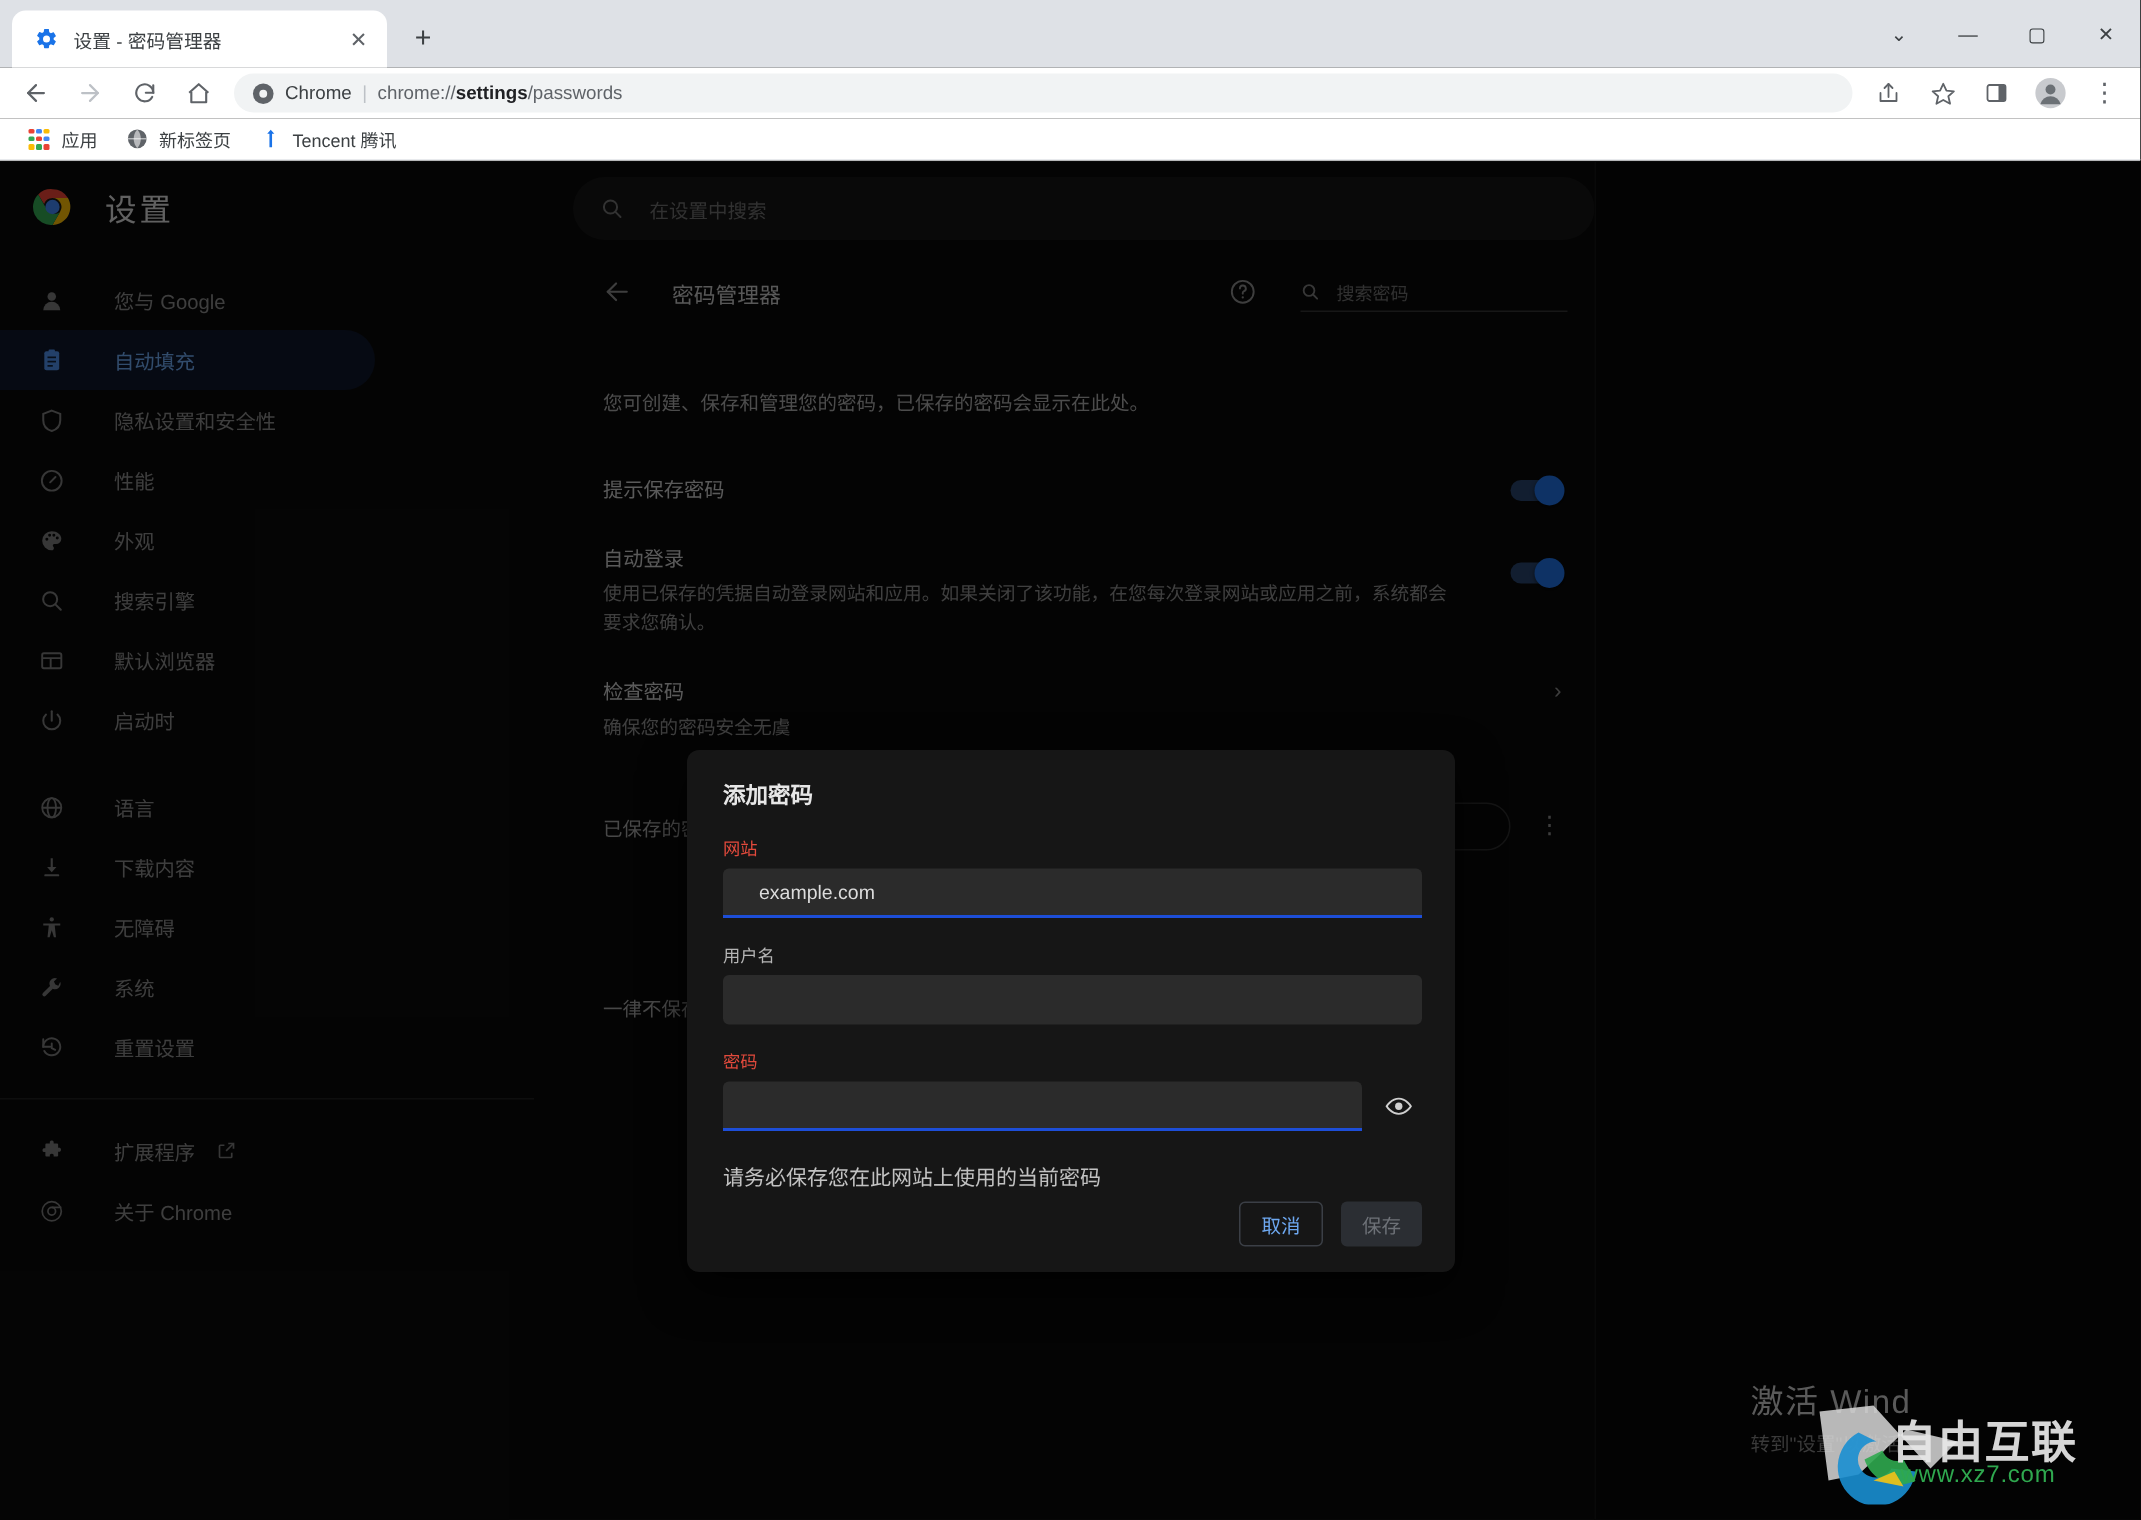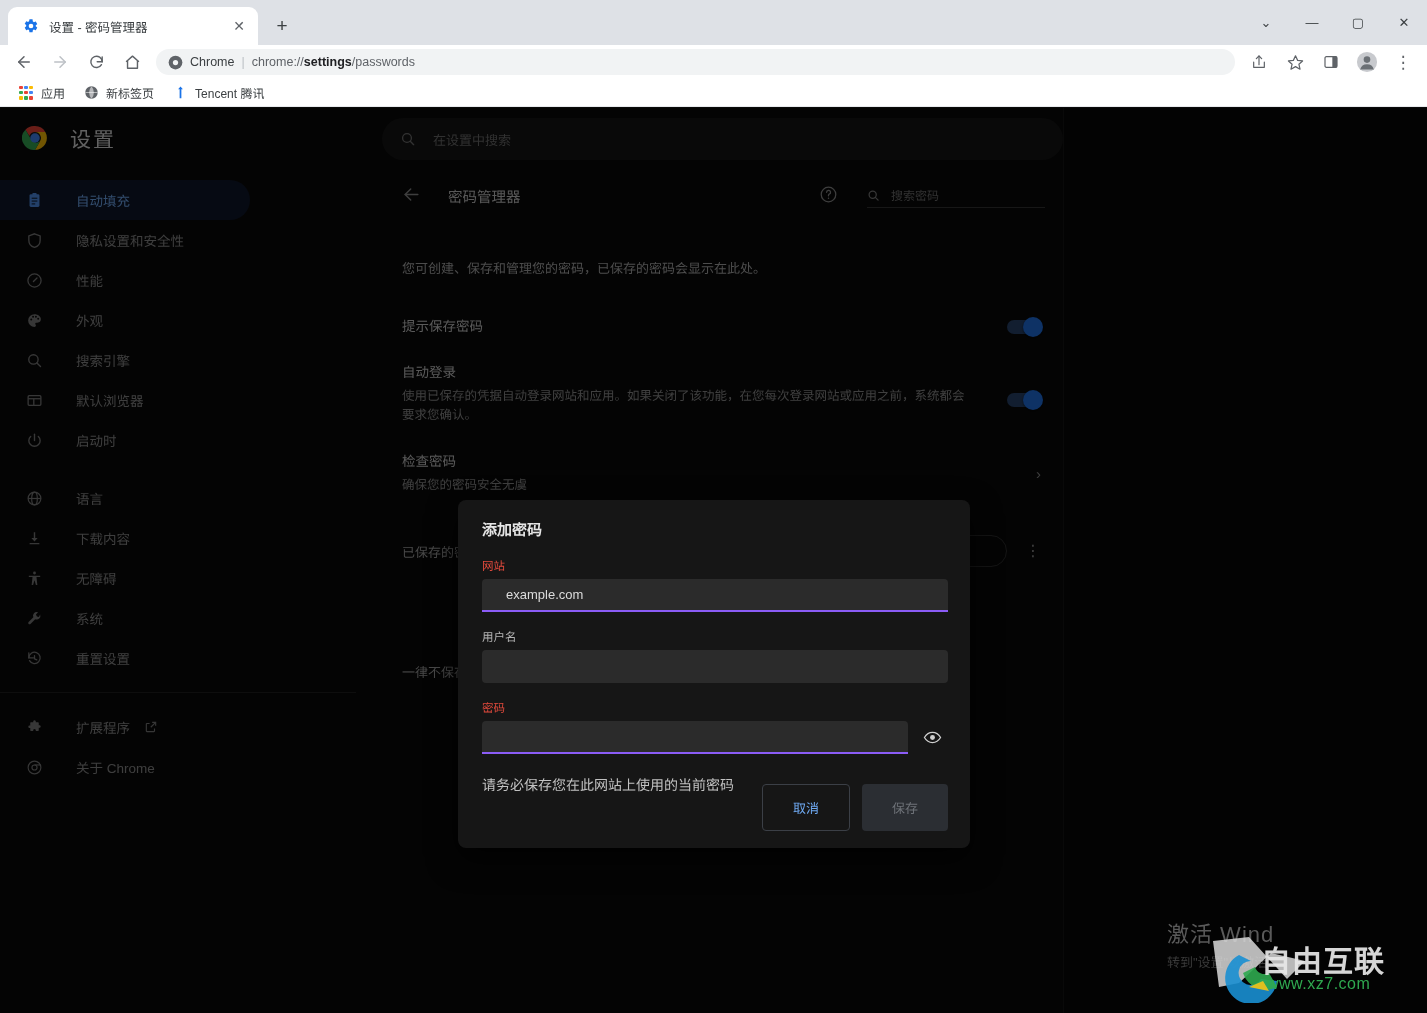--- a/index.html
+++ b/index.html
@@ -389,6 +389,15 @@
 
       <div class="nav">
 
+        <div class="nav-item">
+          <span class="ni-ico">
+            <svg width="17" height="17" viewBox="0 0 24 24" fill="currentColor">
+                <circle cx="12" cy="8" r="4"></circle>
+                <path d="M4 21a8 8 0 0 1 16 0z"></path>
+              </svg>
+          </span>
+          <span>您与 Google</span>
+        </div>
 
         <div class="nav-item active">
           <span class="ni-ico">

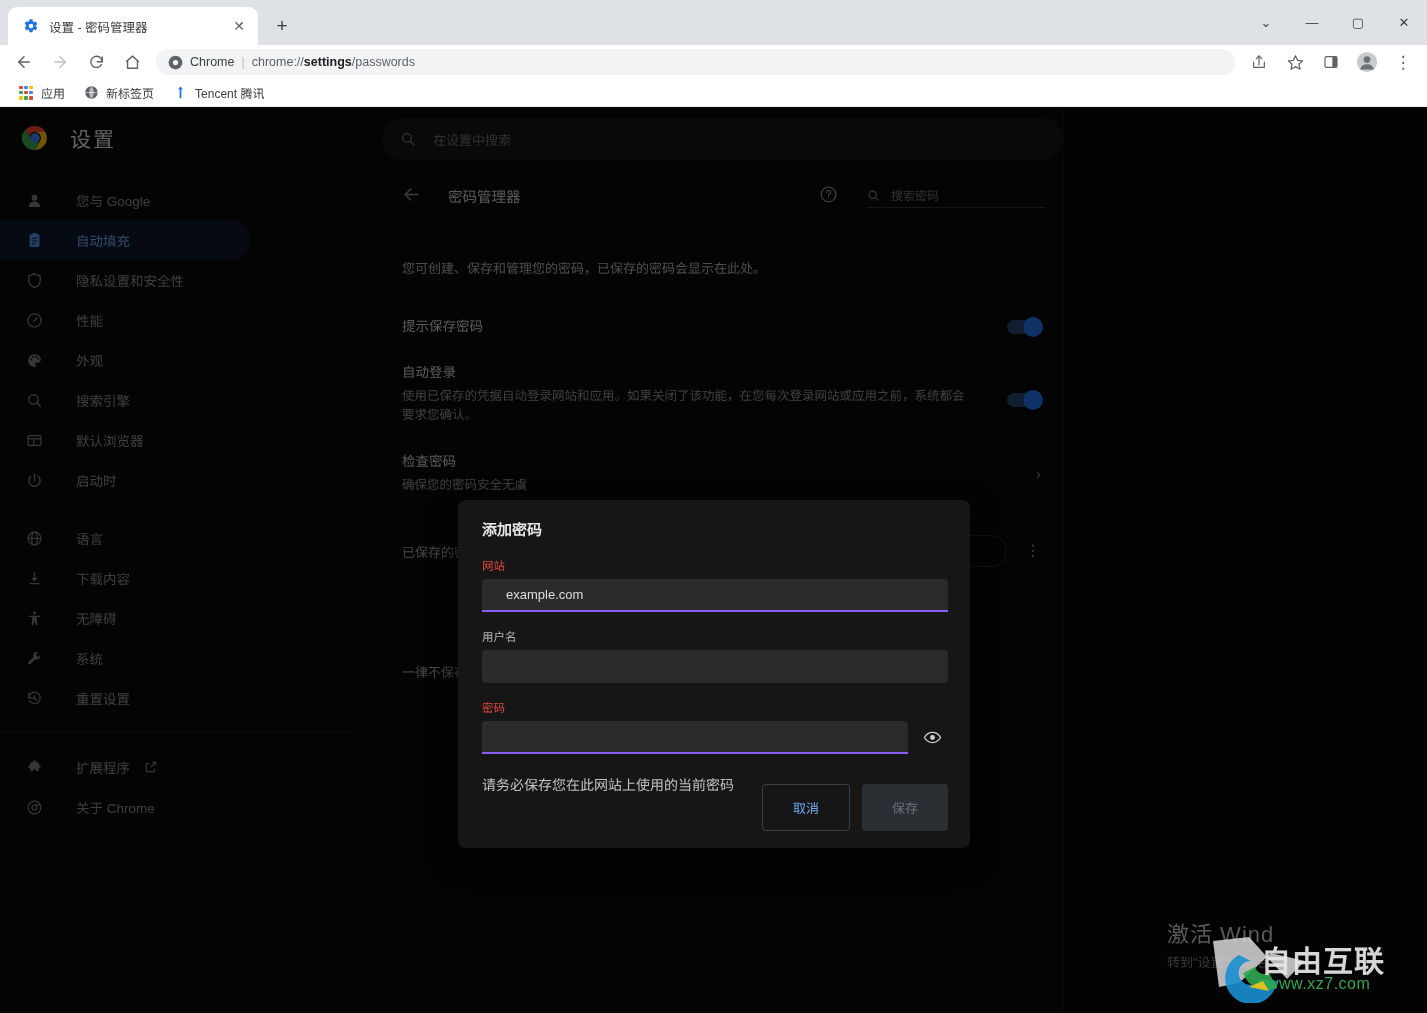--- a/index.html
+++ b/index.html
@@ -148,7 +148,7 @@
   .intro { font-size: 13px; color: #a9a9a9; padding: 38px 0 0 22px; }
 
   .row {
-    display: flex; align-items: center; justify-content: space-between;
+    display: flex; align-items: flex-start; justify-content: space-between;
     padding: 0 22px 0 22px; margin-top: 30px;
   }
   .row-text { max-width: 580px; }

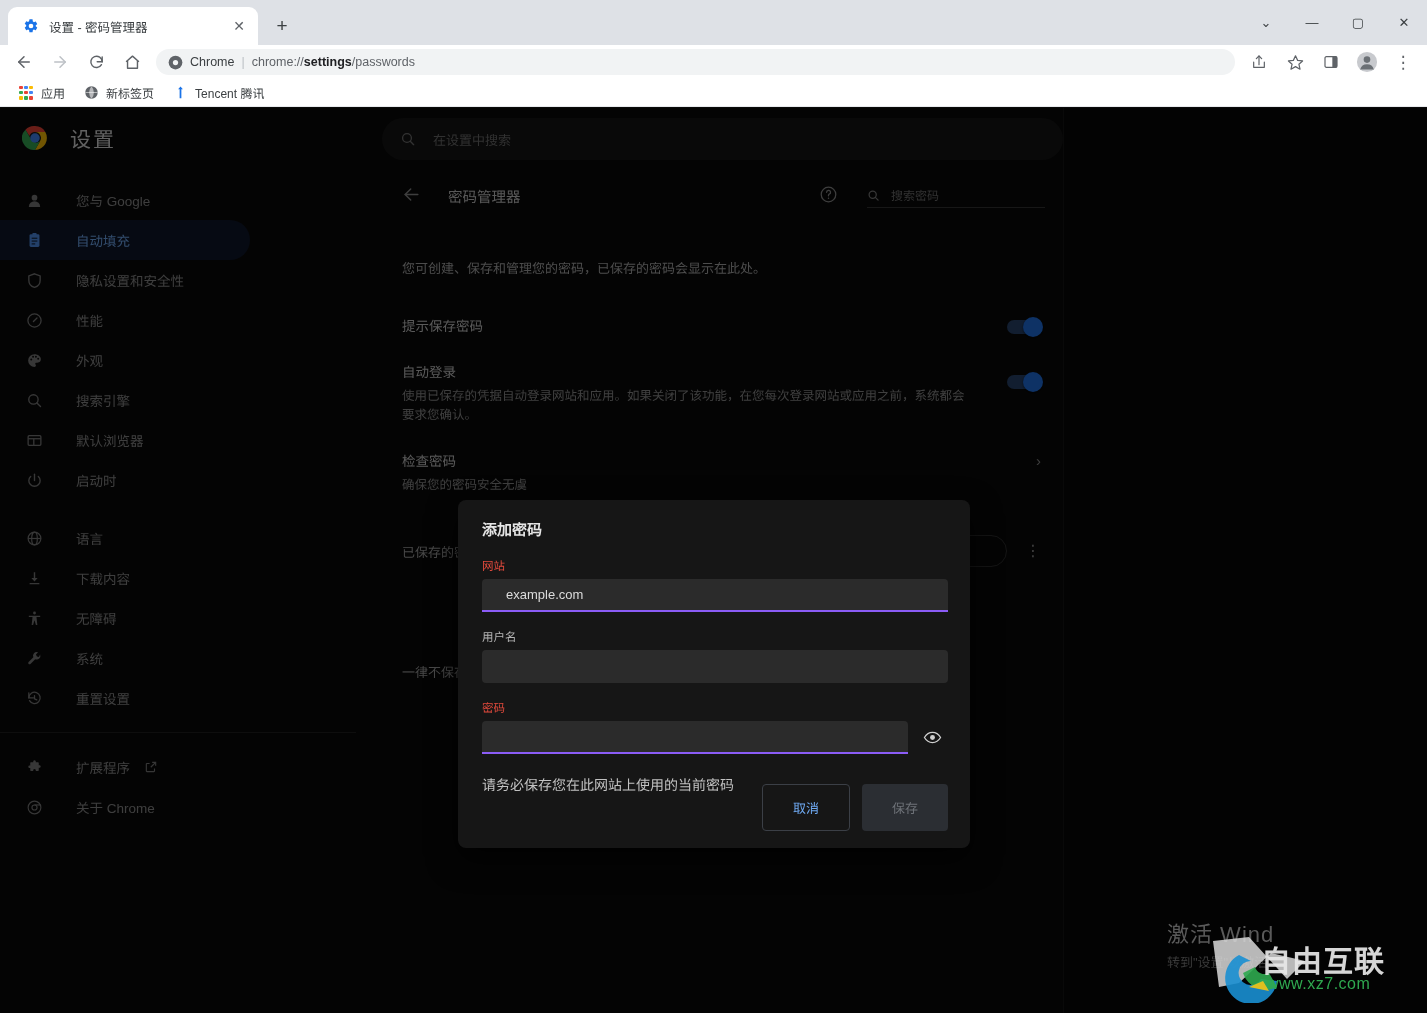--- a/index.html
+++ b/index.html
@@ -198,7 +198,7 @@
     font-family: "Liberation Sans", sans-serif;
     outline: none;
   }
-  .fld.err { border-bottom: 2px solid #8b5cf6; padding-left: 24px; }
+  .fld.err { border-bottom: 2px solid #1d4ed8; padding-left: 24px; }
   .fld.plain { border-radius: 4px; margin-bottom: 0; }
   .eye-btn { width: 32px; height: 32px; display:flex; align-items:center; justify-content:center; color:#cfcfcf; margin-left: 8px; flex:0 0 32px;}
   .gap { height: 16px; }

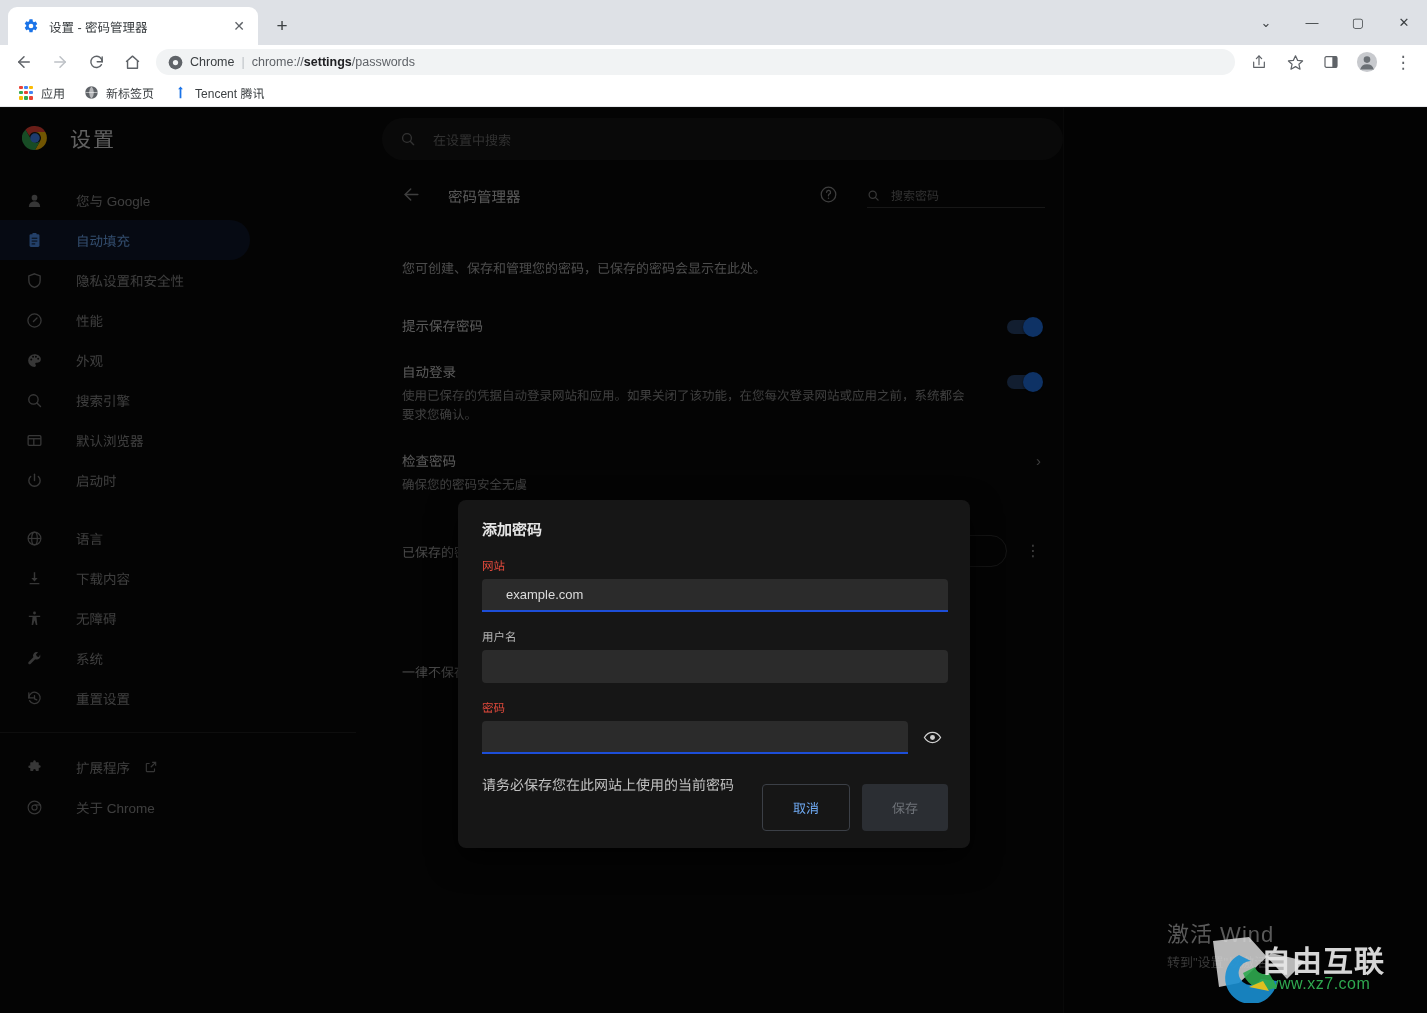--- a/index.html
+++ b/index.html
@@ -207,9 +207,9 @@
     position: absolute; right: 22px; bottom: 17px; display: flex; align-items: center;
   }
   .btn {
-    height: 47px; border-radius: 4px; font-size: 13px;
+    height: 30px; border-radius: 4px; font-size: 13px;
     display: flex; align-items: center; justify-content: center;
-    padding: 0 30px; font-family: "Liberation Sans", sans-serif;
+    padding: 0 14px; font-family: "Liberation Sans", sans-serif;
   }
   .btn-cancel { border: 1px solid #3b3f46; color: #6ea8f0; background: transparent; margin-right: 12px; }
   .btn-save { background: #2b2e33; color: #6e7278; border: none; }

